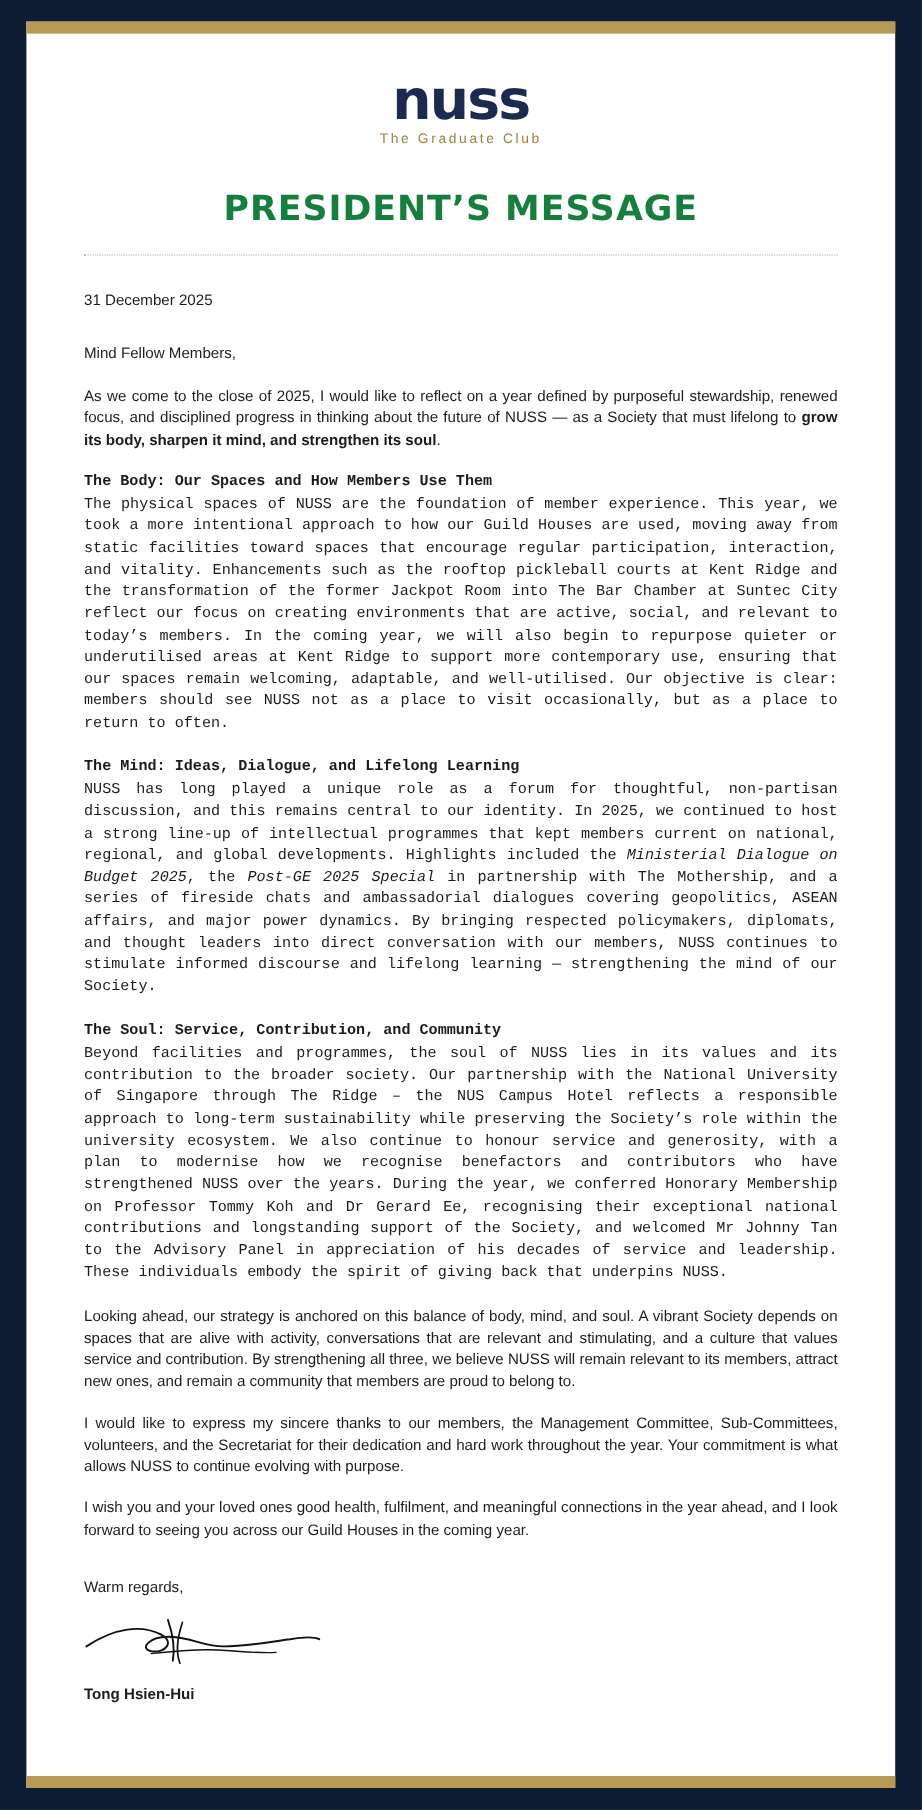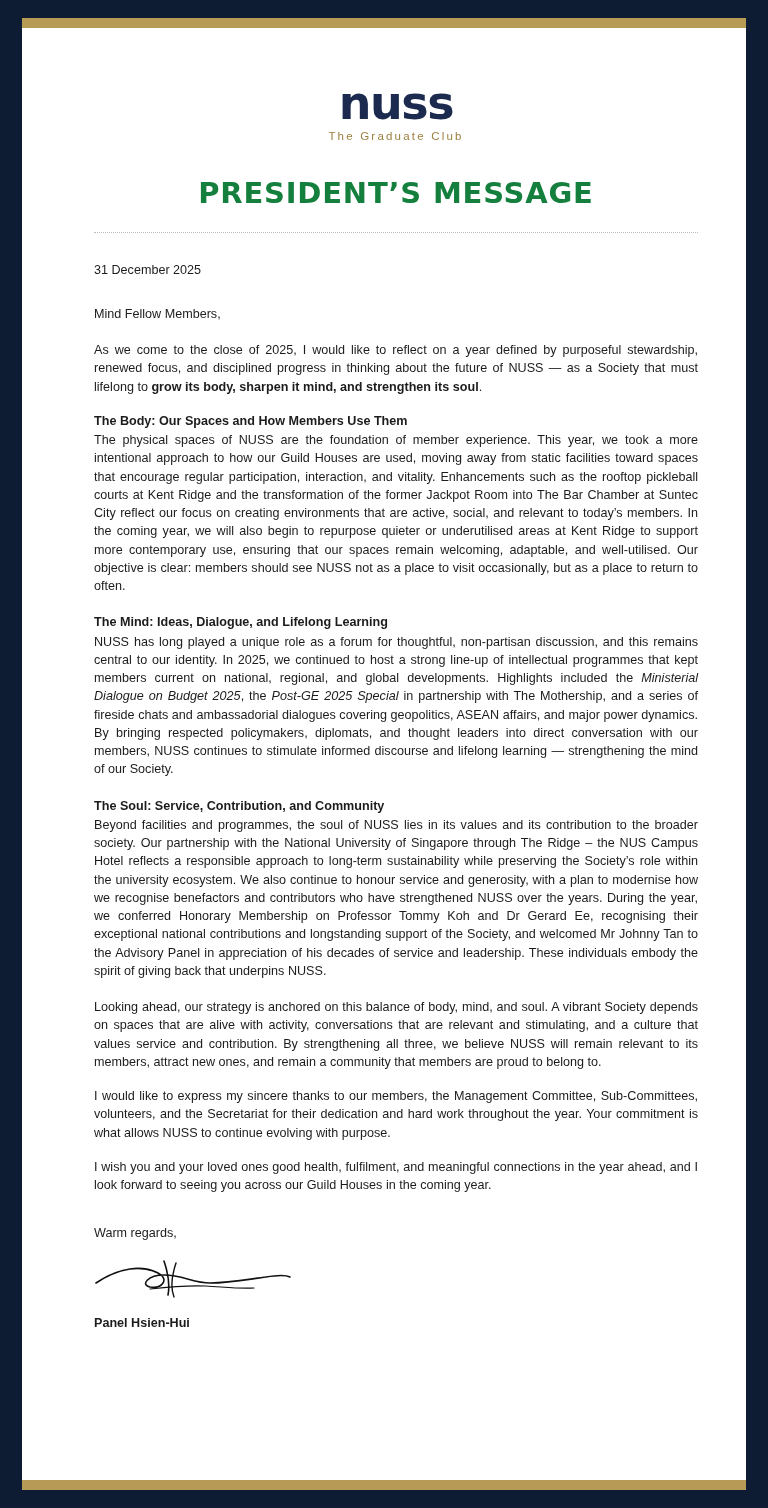--- a/index.html
+++ b/index.html
@@ -31,11 +31,10 @@
     flex-direction: column;
   }
   .inner {
-    padding: 40px 48px 20px 48px;
+    padding: 20px 48px 20px 48px;
     flex: 1;
     display: flex;
     flex-direction: column;
-    margin-left: 24px;
   }
 
   

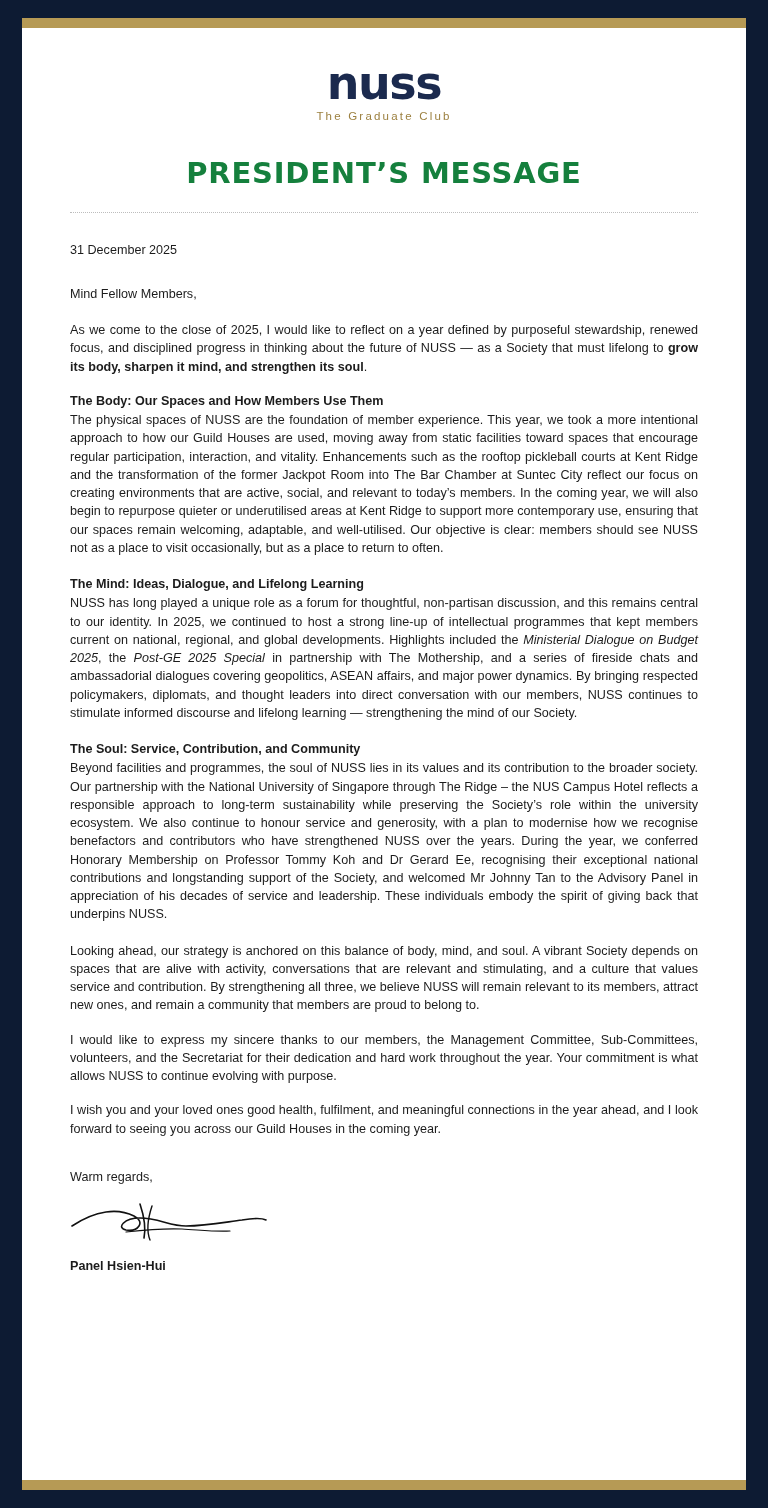--- a/index.html
+++ b/index.html
@@ -98,6 +98,7 @@
   }
   .section-block {
     margin-bottom: 18px;
+    font-family: Liberation Mono, monospace;
   }
   b, strong { font-weight: bold; }
   i, em { font-style: italic; }

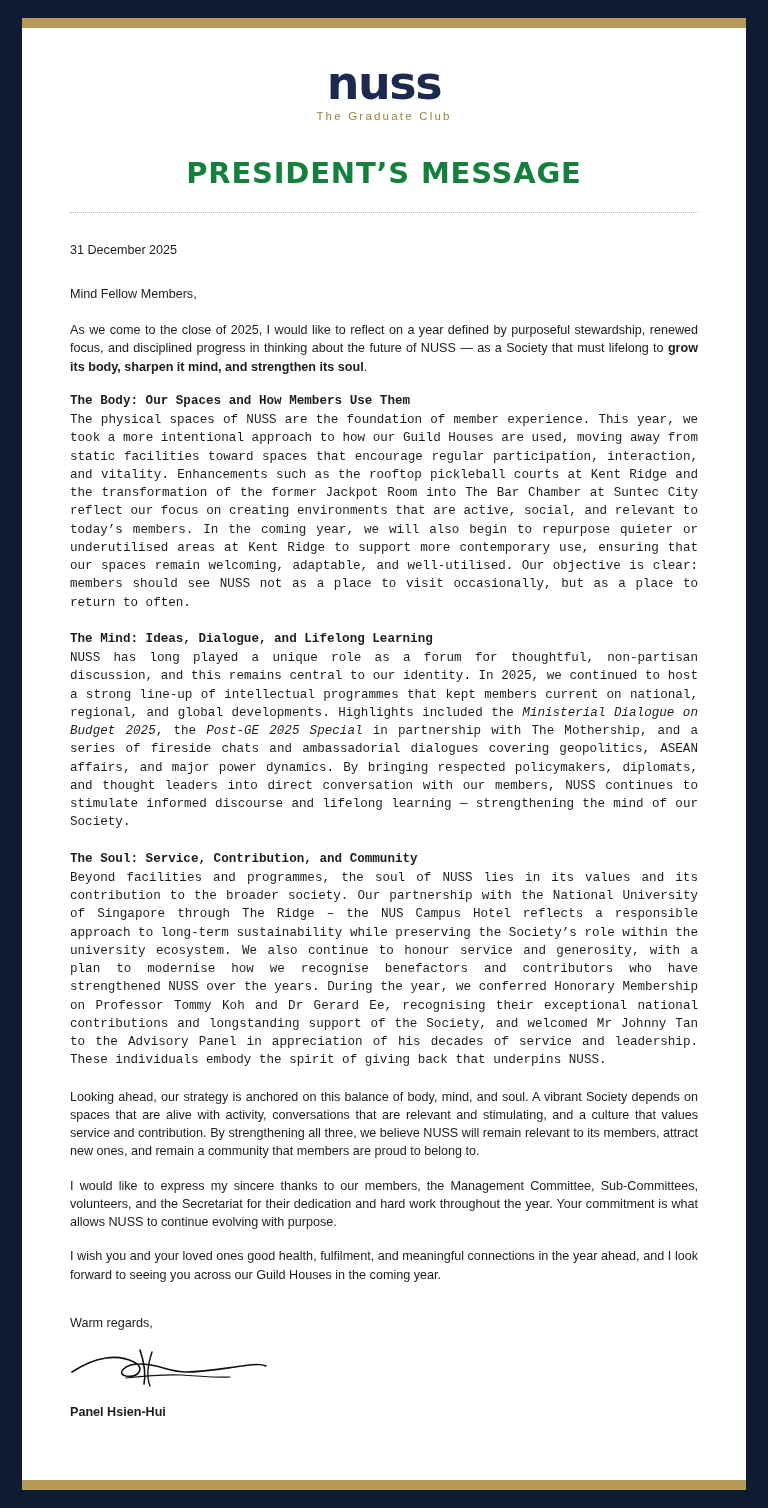--- a/index.html
+++ b/index.html
@@ -173,7 +173,7 @@
             <path d="M86 10 C82 22, 80 34, 84 44" fill="none" stroke="#111" stroke-width="1.4" stroke-linecap="round"></path>
           </svg>
 
-          <div class="sig-name">Panel Hsien-Hui</div>
+          <div class="sig-name">Tong Hsien-Hui</div>
         </div>
 
       </div>

